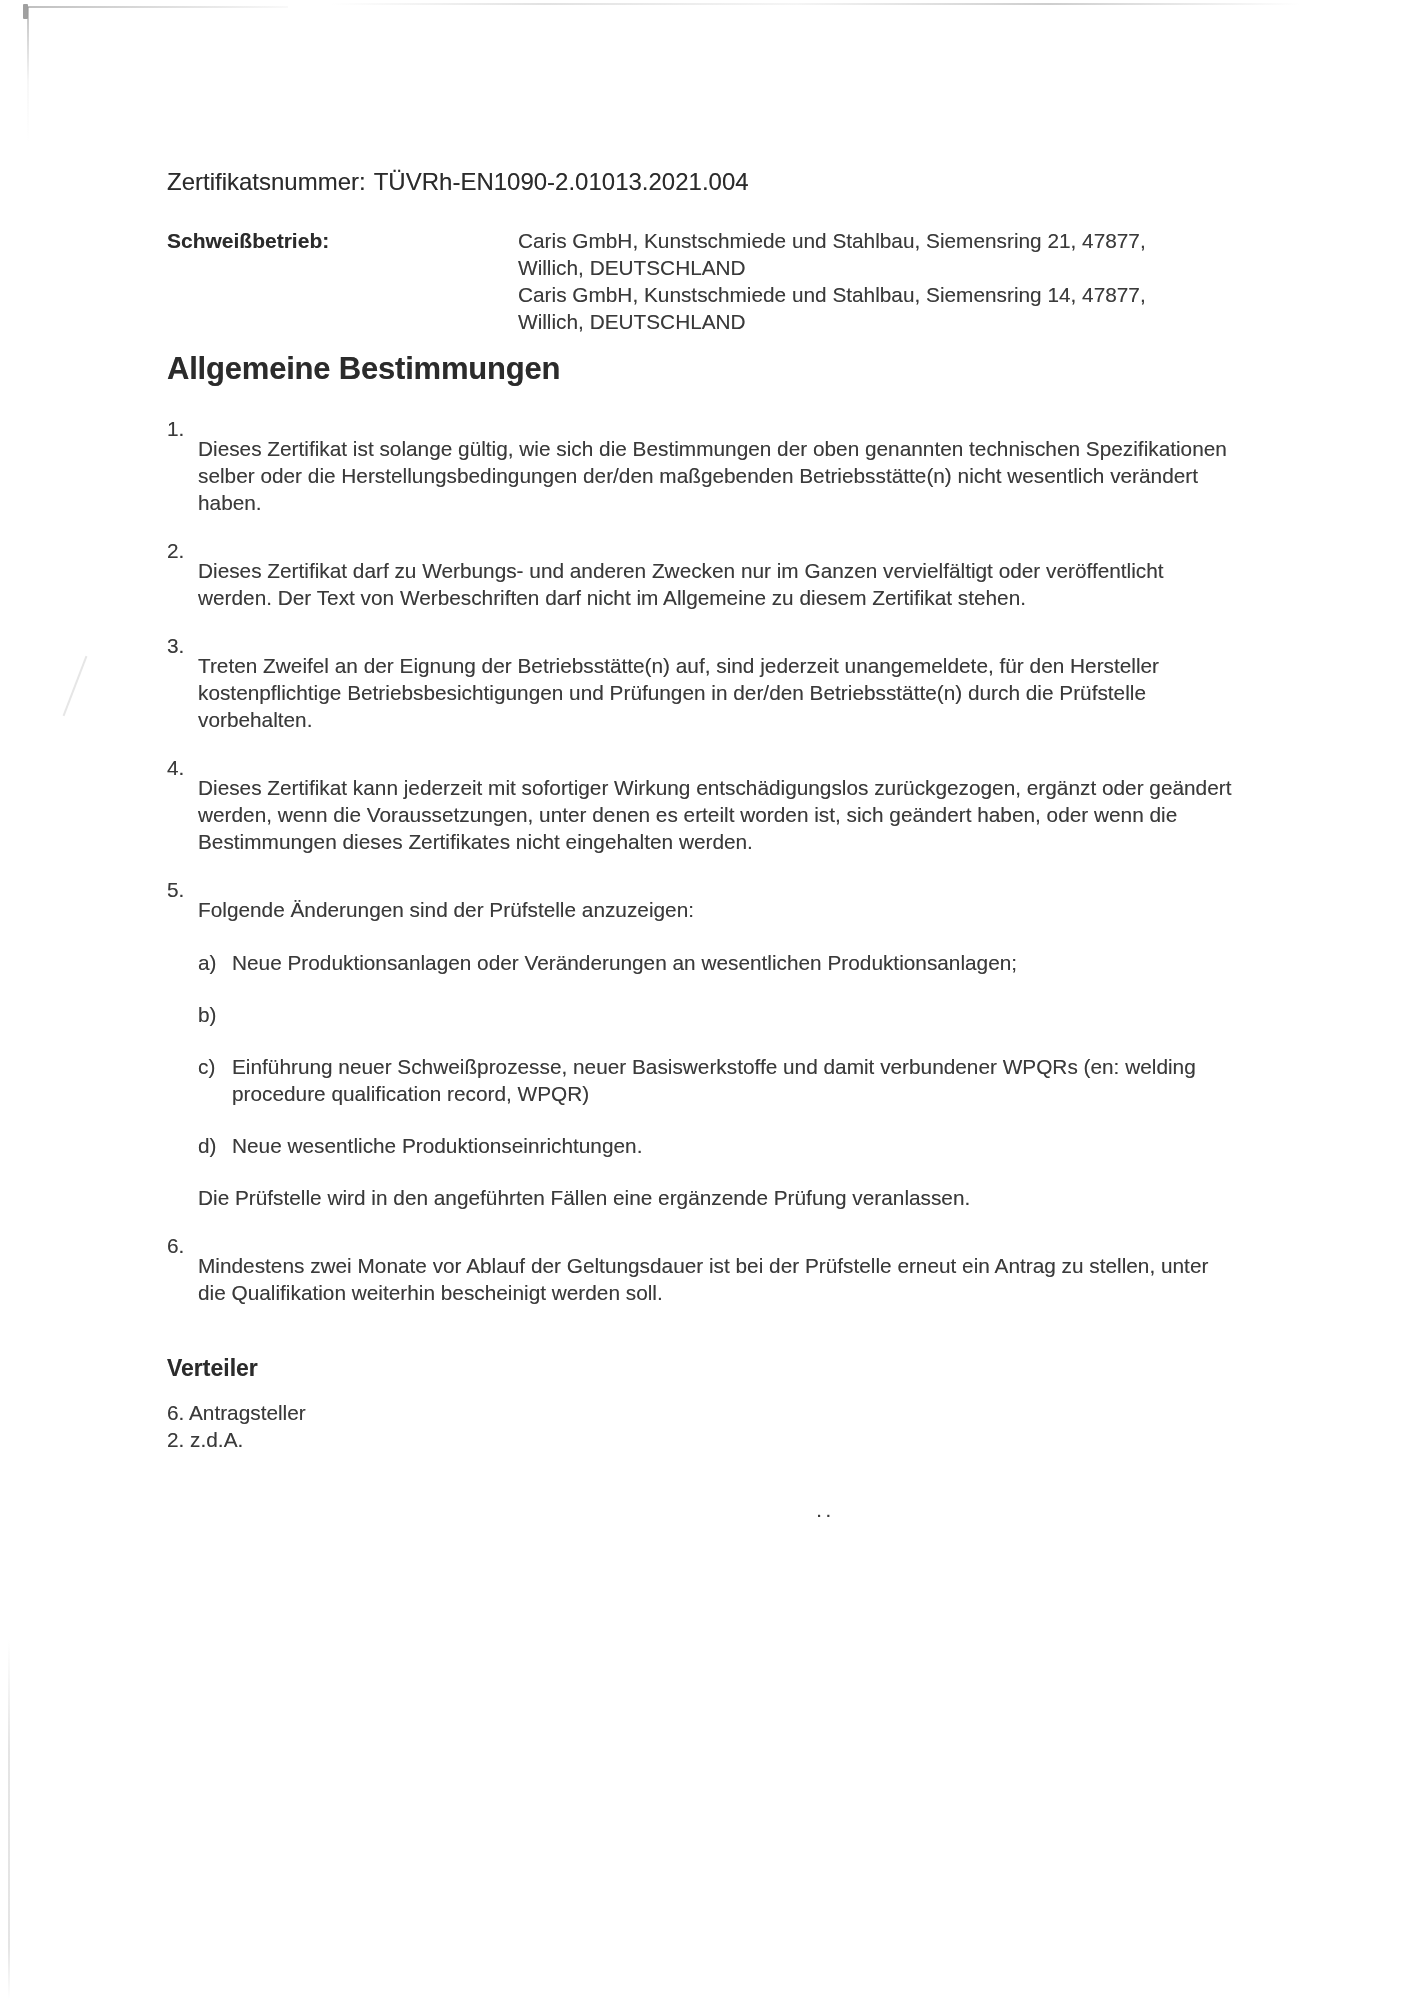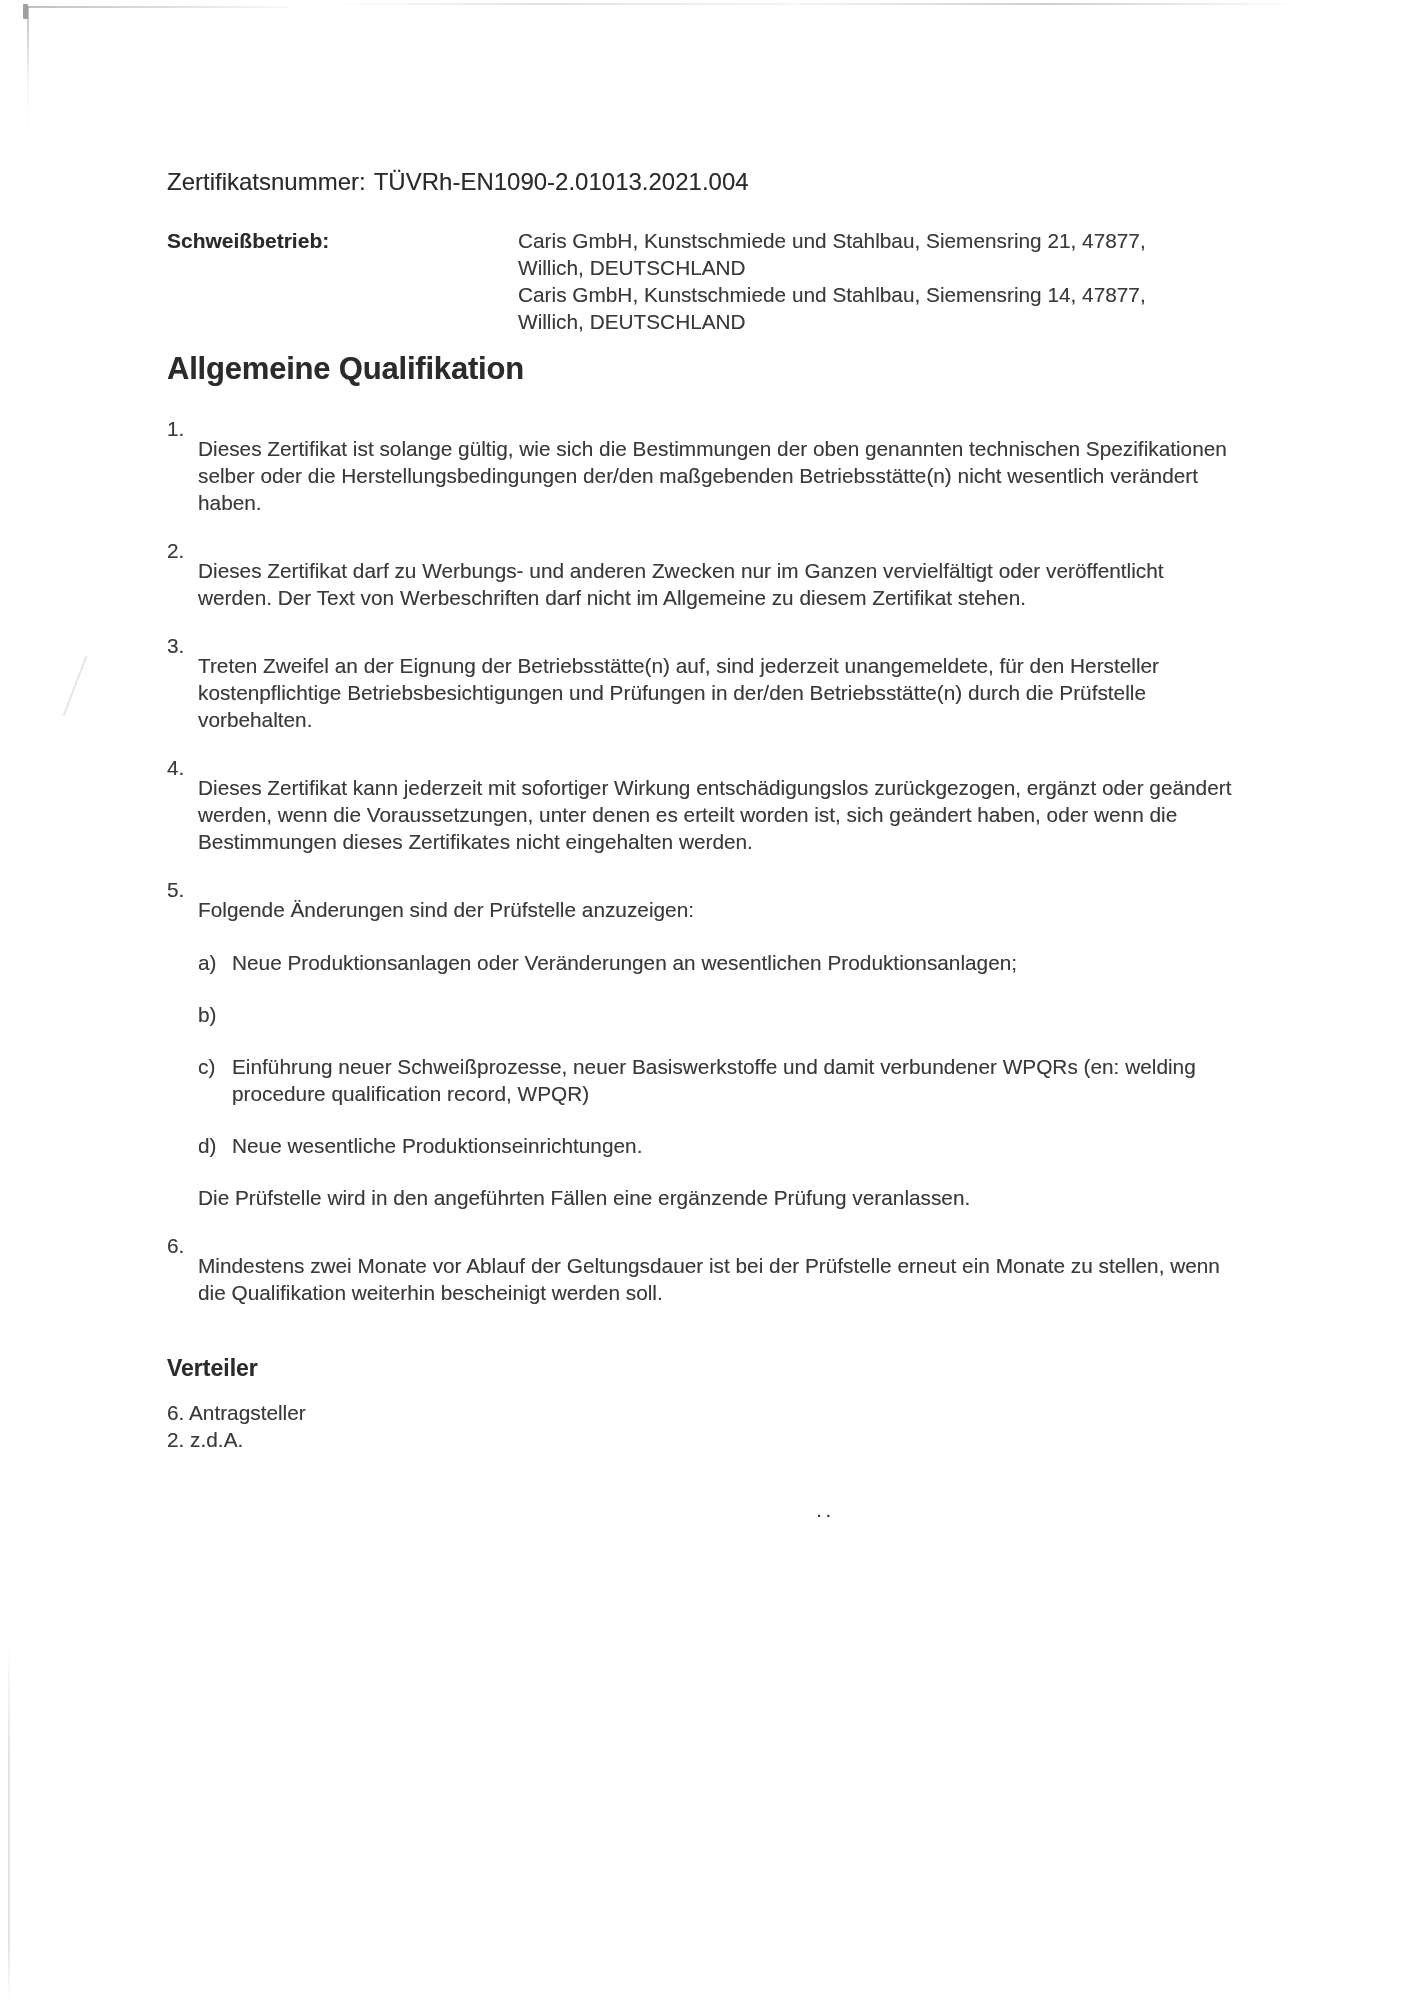--- a/index.html
+++ b/index.html
@@ -107,7 +107,7 @@
 Willich, DEUTSCHLAND</div>
     </div>
 
-    <h1 class="section-title">Allgemeine Qualifikation</h1>
+    <h1 class="section-title">Allgemeine Bestimmungen</h1>
 
     <div class="provisions">
 

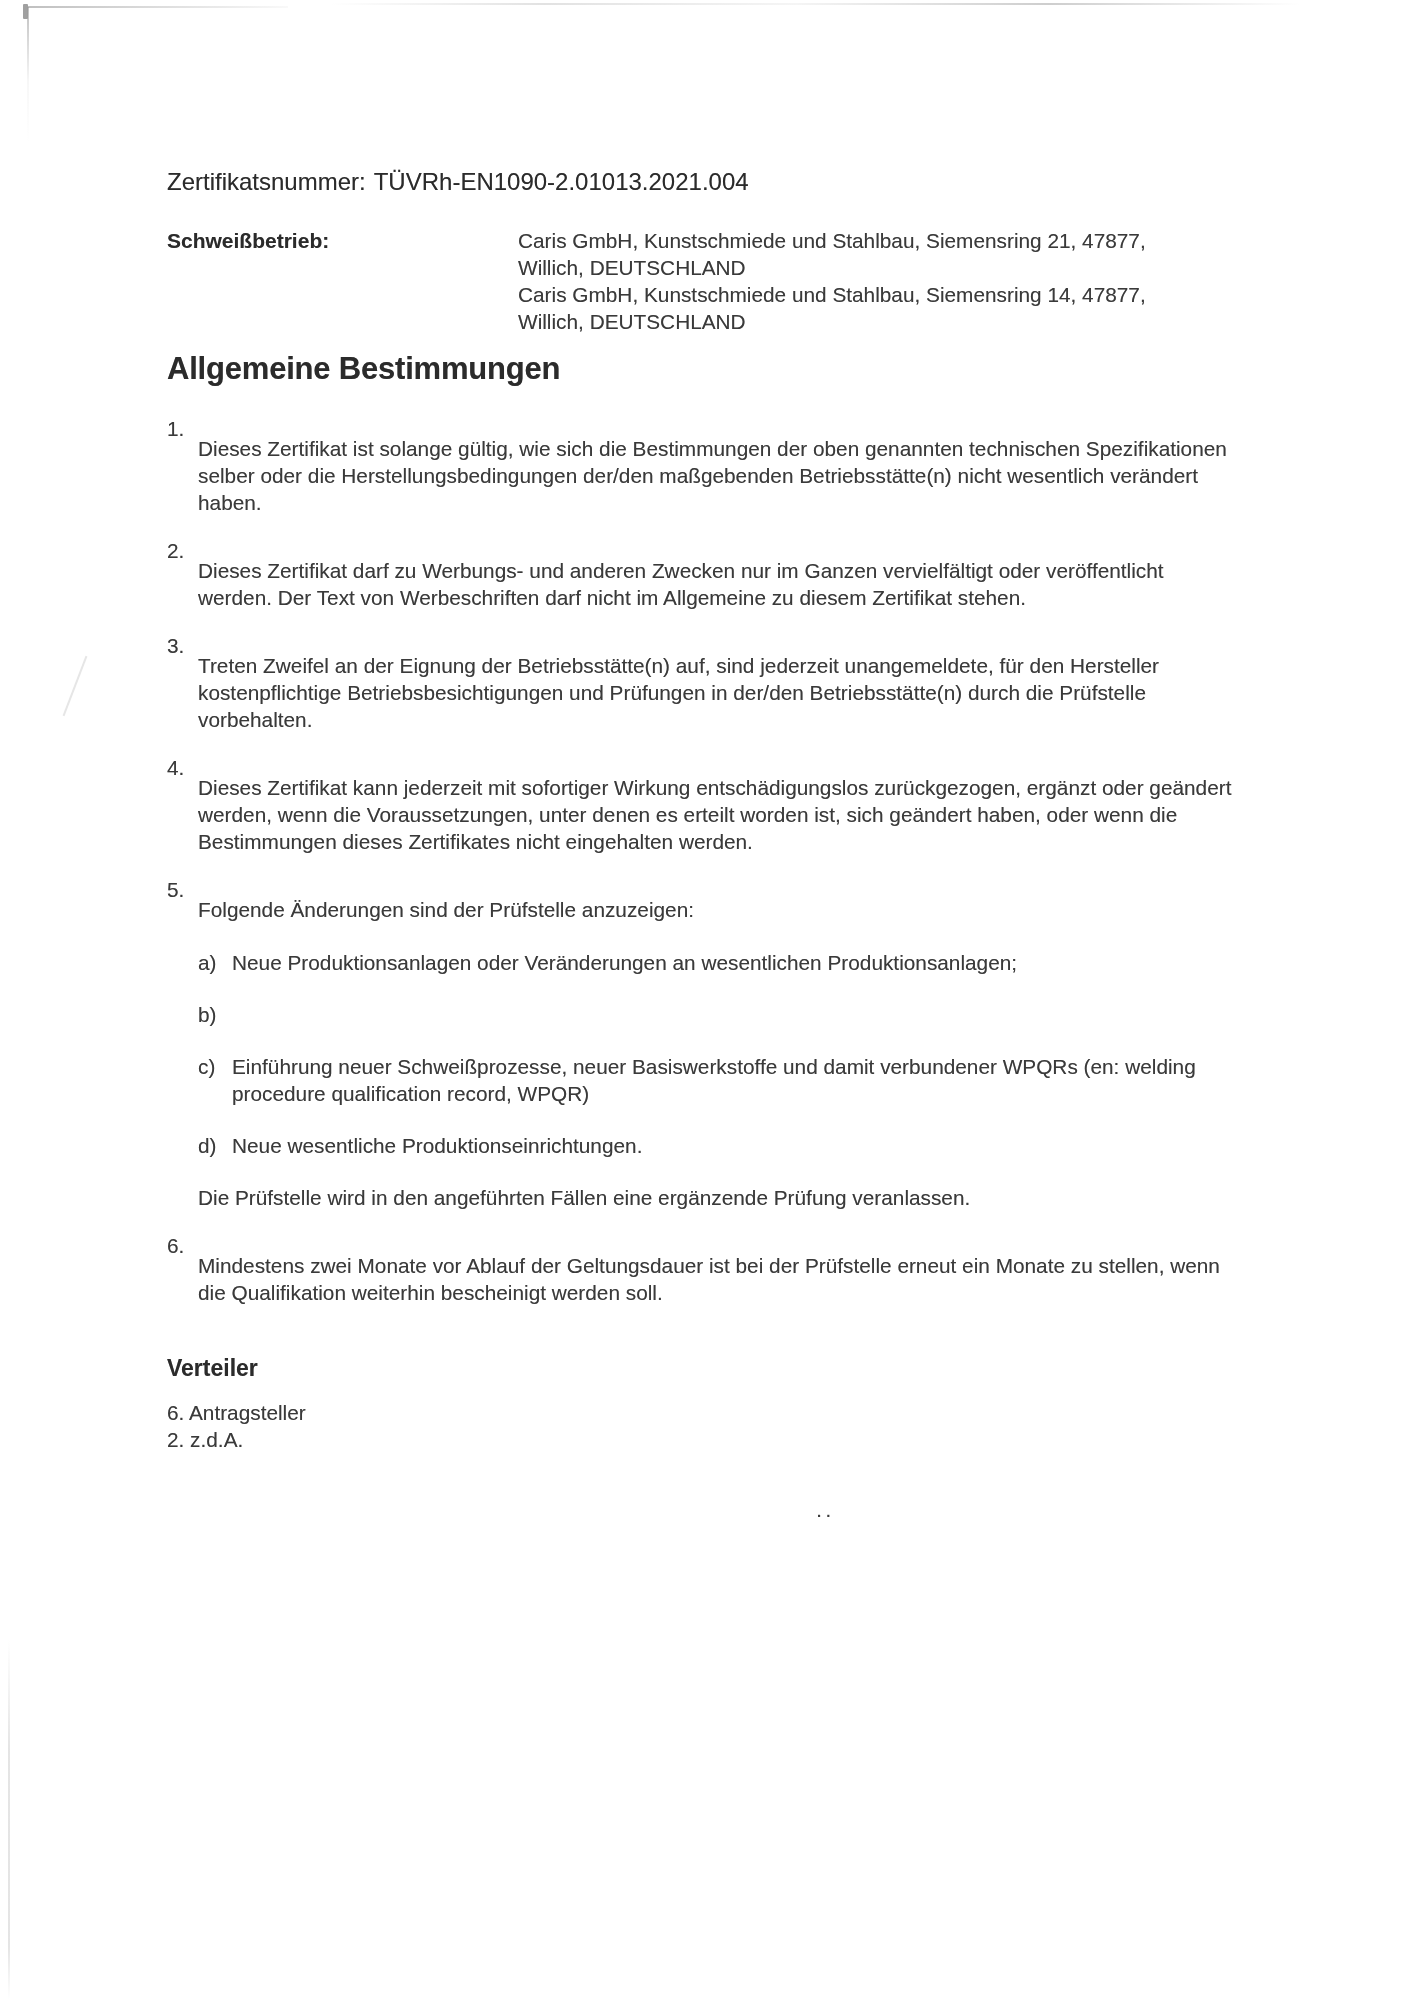--- a/index.html
+++ b/index.html
@@ -175,7 +175,7 @@
       <div class="prov">
         <div class="prov-num">6.</div>
         <div class="prov-body">
-            <div class="prov-text">Mindestens zwei Monate vor Ablauf der Geltungsdauer ist bei der Prüfstelle erneut ein Monate zu stellen, wenn
+            <div class="prov-text">Mindestens zwei Monate vor Ablauf der Geltungsdauer ist bei der Prüfstelle erneut ein Antrag zu stellen, unter
 die Qualifikation weiterhin bescheinigt werden soll.</div>
           </div>
       </div>

